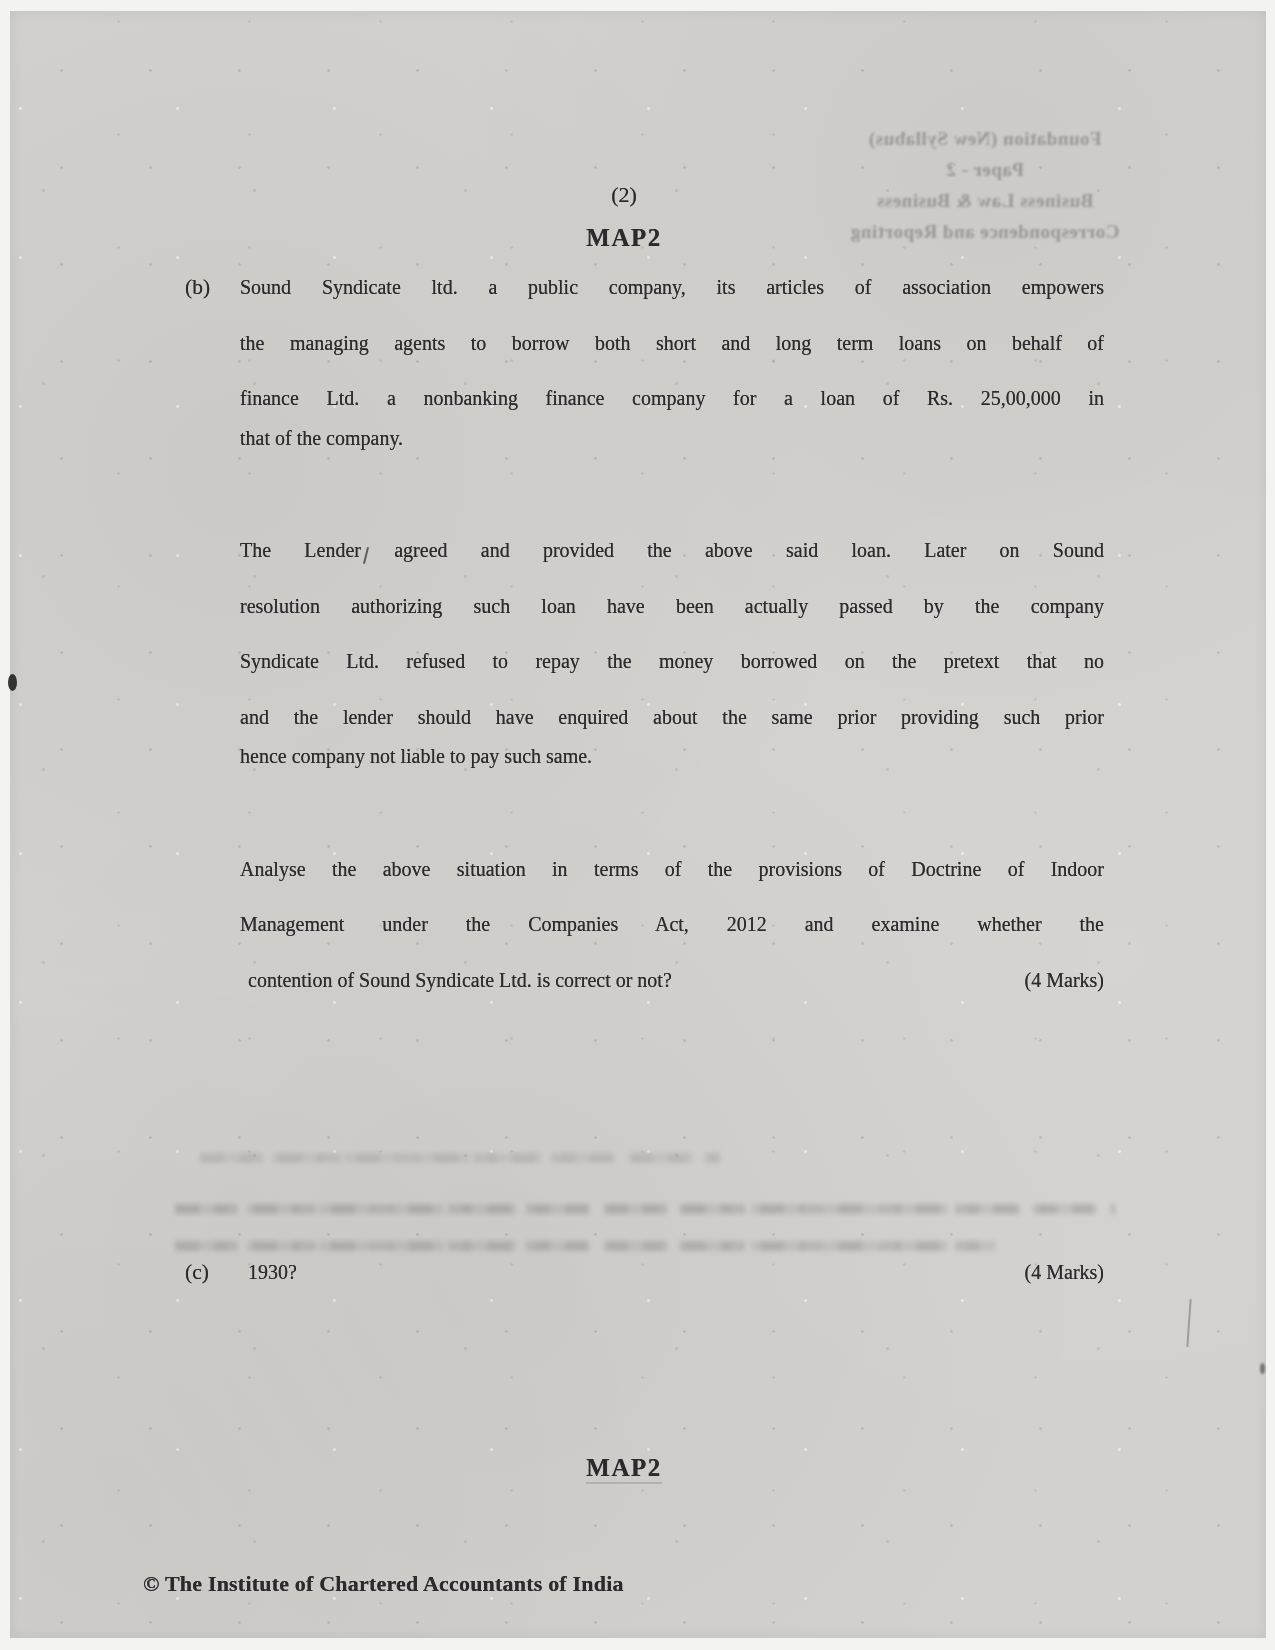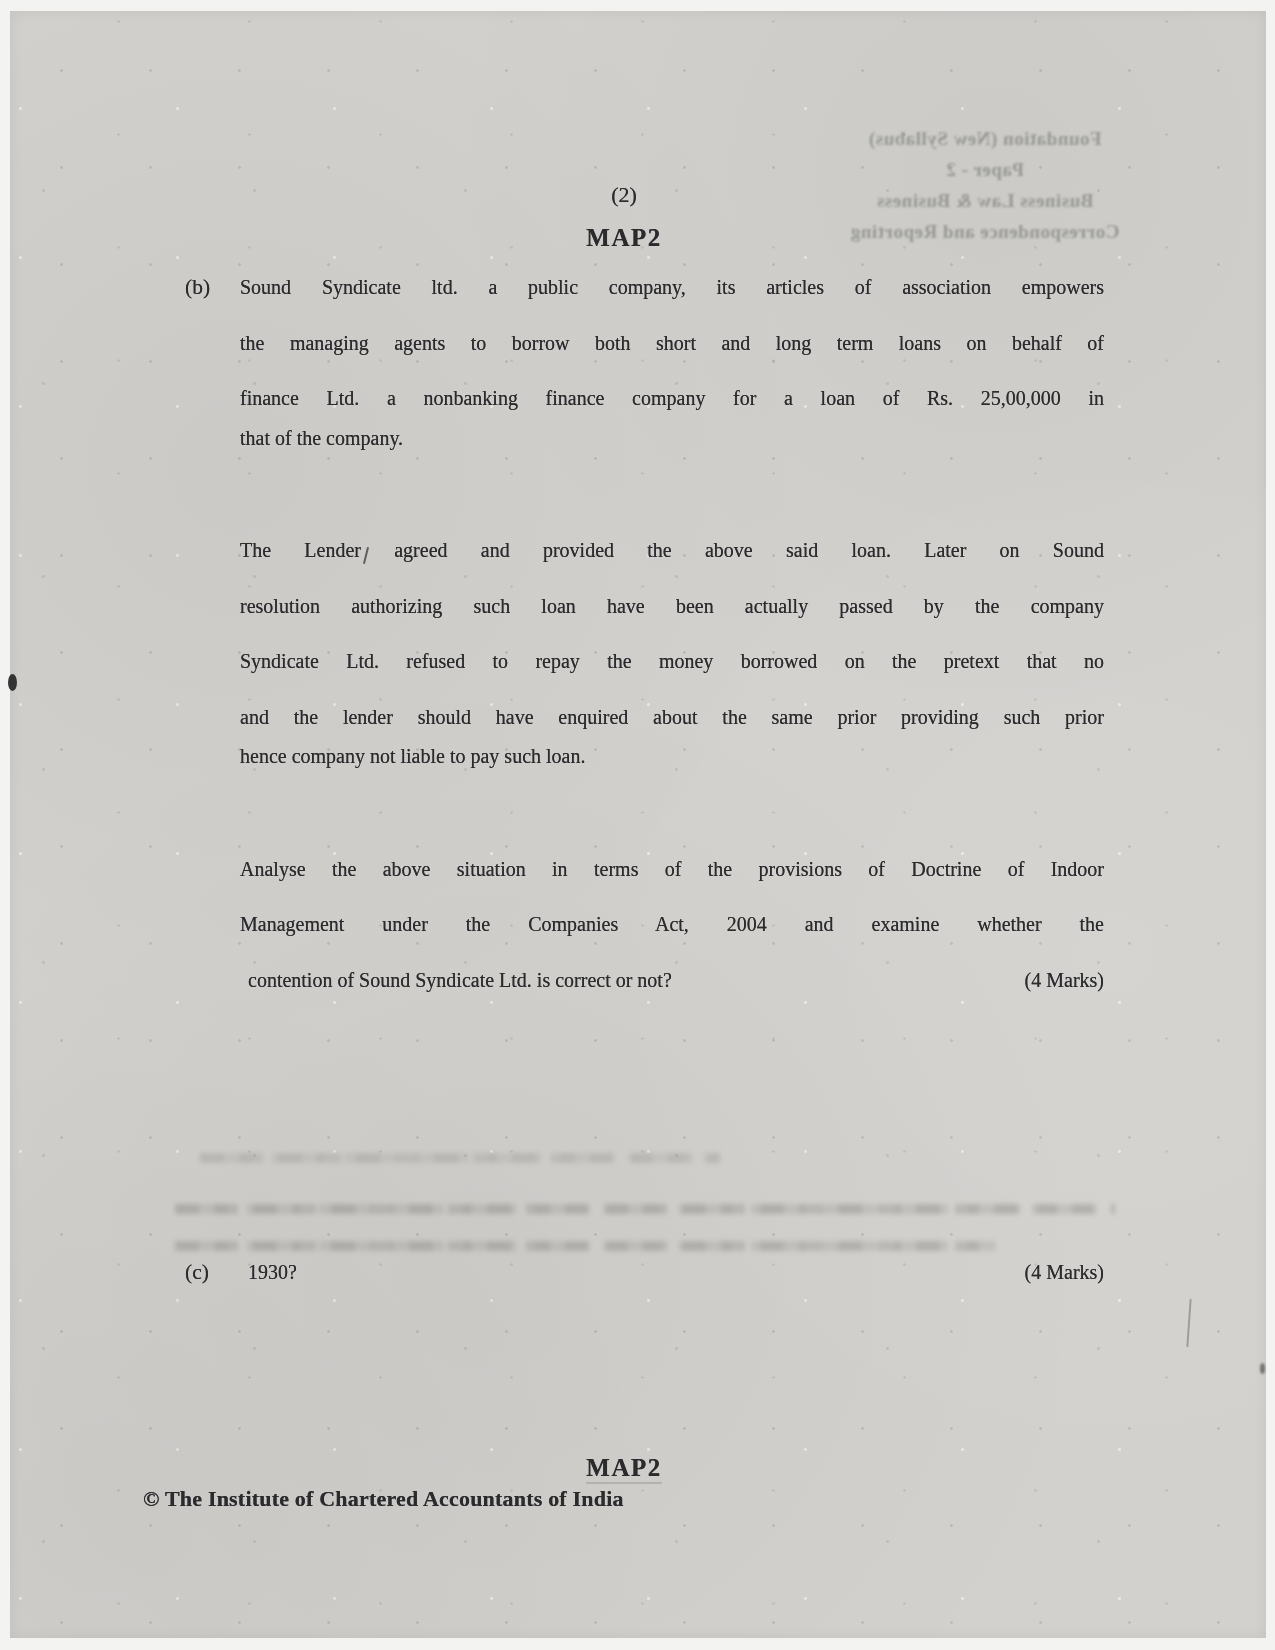--- a/index.html
+++ b/index.html
@@ -136,7 +136,7 @@
         <div class="line">resolution authorizing such loan have been actually passed by the company</div>
         <div class="line">Syndicate Ltd. refused to repay the money borrowed on the pretext that no</div>
         <div class="line">and the lender should have enquired about the same prior providing such prior</div>
-        <div class="line--end">hence company not liable to pay such loan.</div>
+        <div class="line--end">hence company not liable to pay such same.</div>
       </div>
       <div class="para">
         <div class="line">Analyse the above situation in terms of the provisions of Doctrine of Indoor</div>

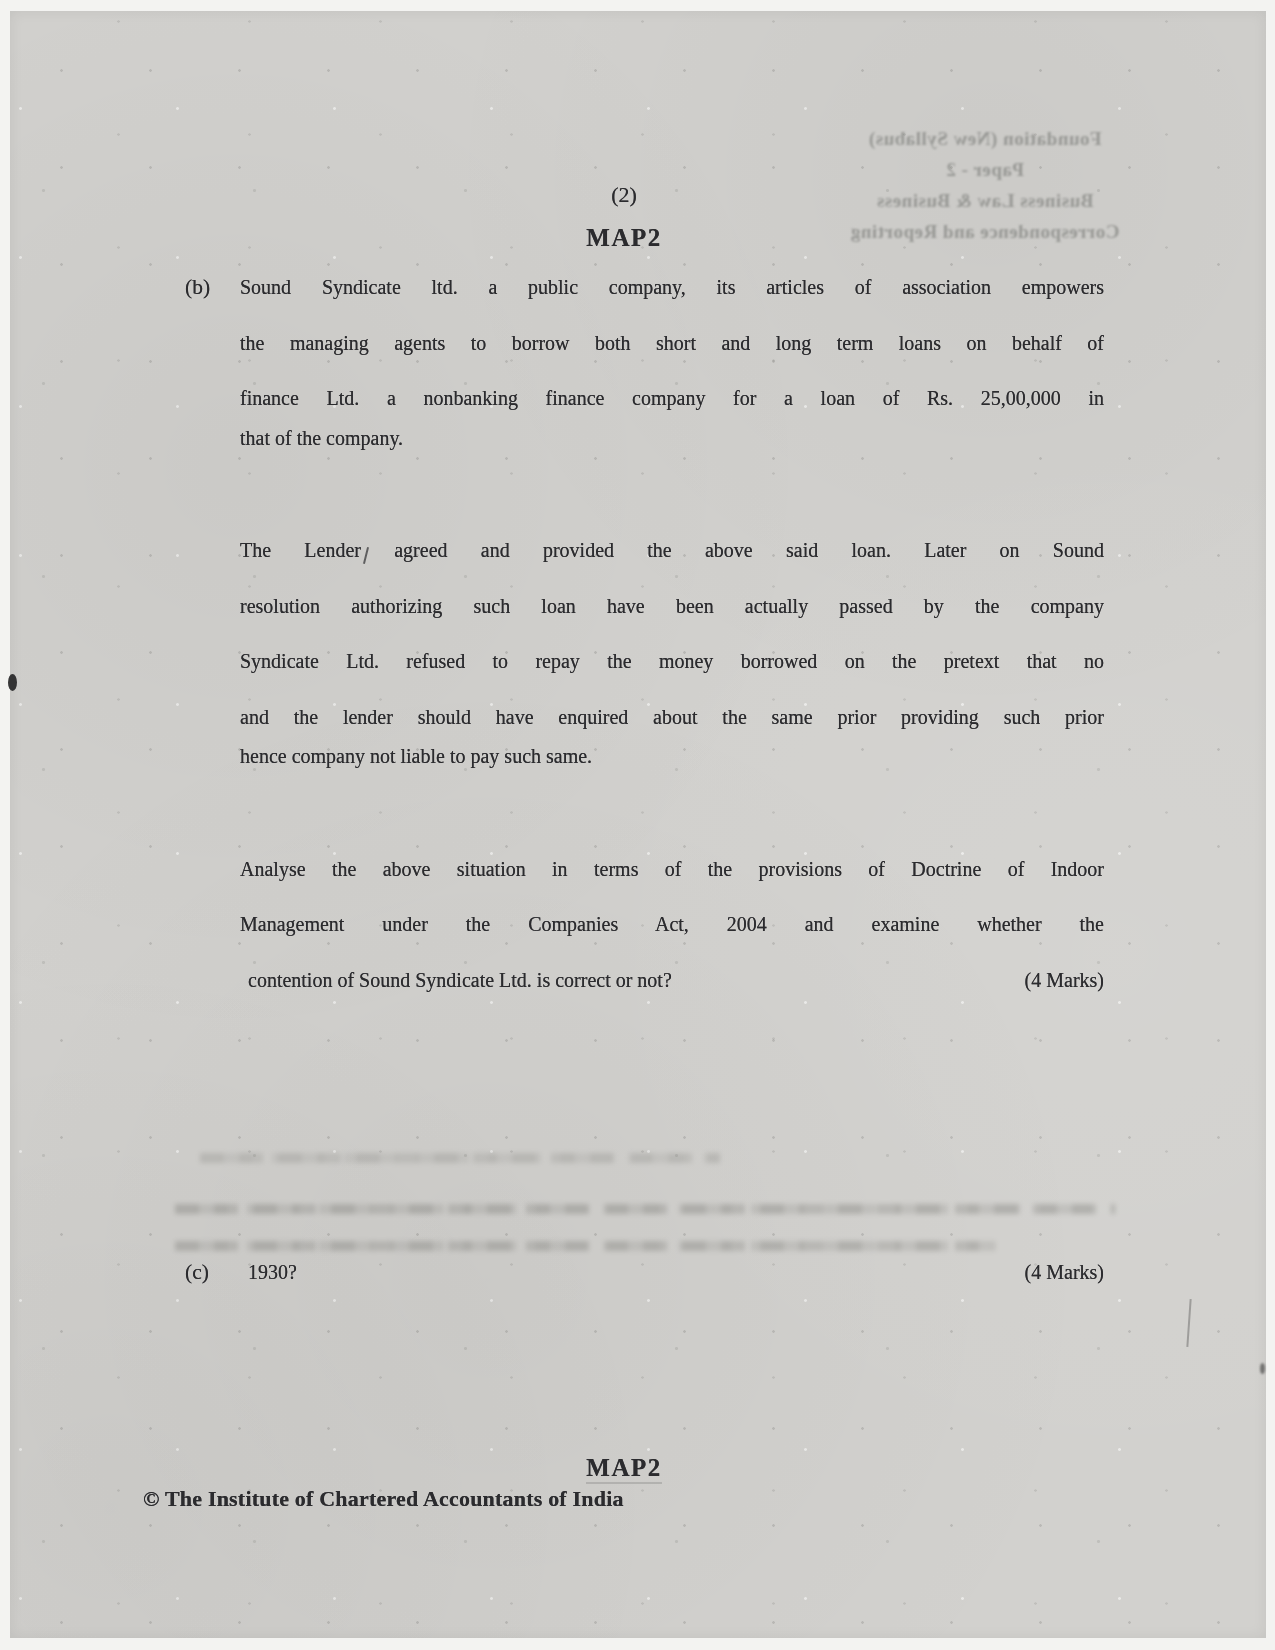--- a/index.html
+++ b/index.html
@@ -140,7 +140,7 @@
       </div>
       <div class="para">
         <div class="line">Analyse the above situation in terms of the provisions of Doctrine of Indoor</div>
-        <div class="line">Management under the Companies Act, 2004 and examine whether the</div>
+        <div class="line">Management under the Companies Act, 2012 and examine whether the</div>
         <div class="line-split">
           <span>contention of Sound Syndicate Ltd. is correct or not?</span>
           <span class="marks">(4 Marks)</span>

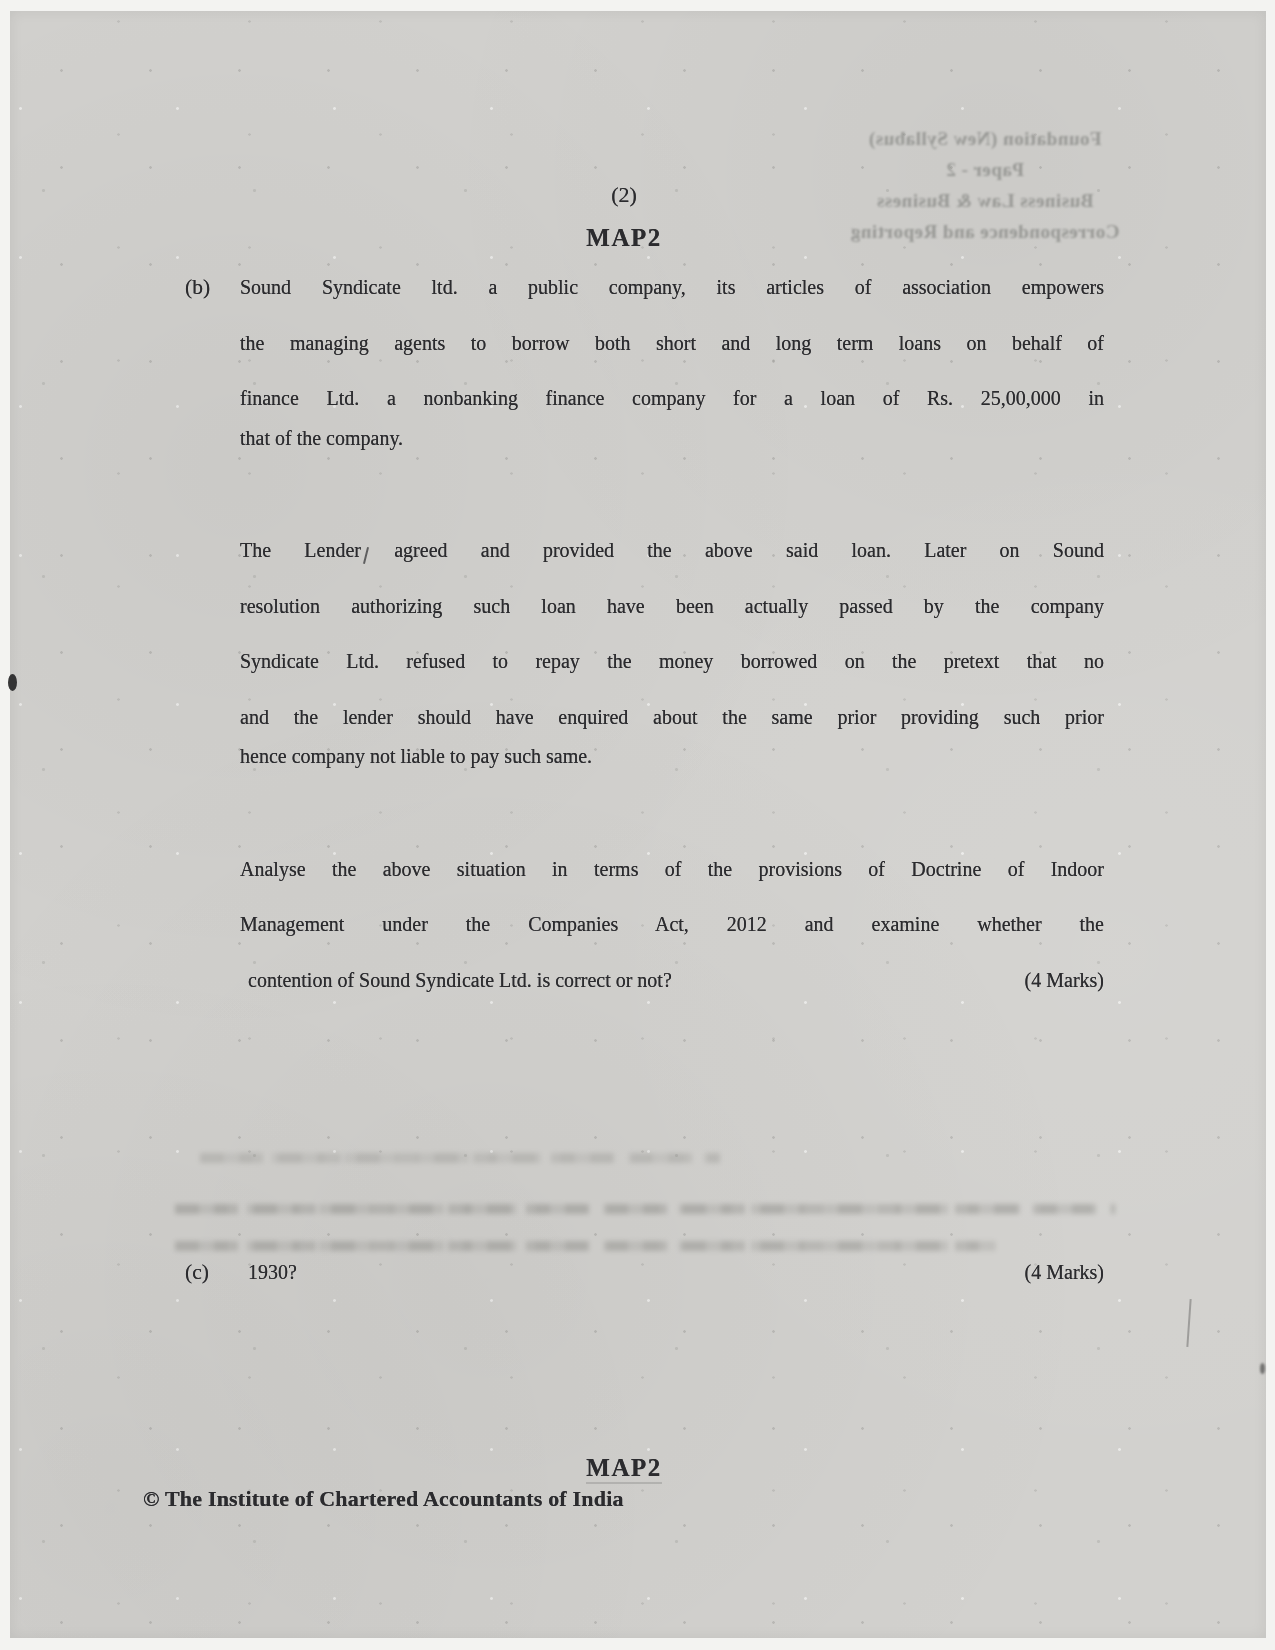--- a/index.html
+++ b/index.html
@@ -84,7 +84,7 @@
   }
   .ftitle span { border-bottom: 2px solid rgba(80,80,80,.22); padding-bottom: 1px; }
   .copyright {
-    position: absolute; left: 133px; top: 1475px;
+    position: absolute; left: 133px; top: 1560px;
     font-size: 22px; font-weight: bold; letter-spacing: .2px;
   }
 

